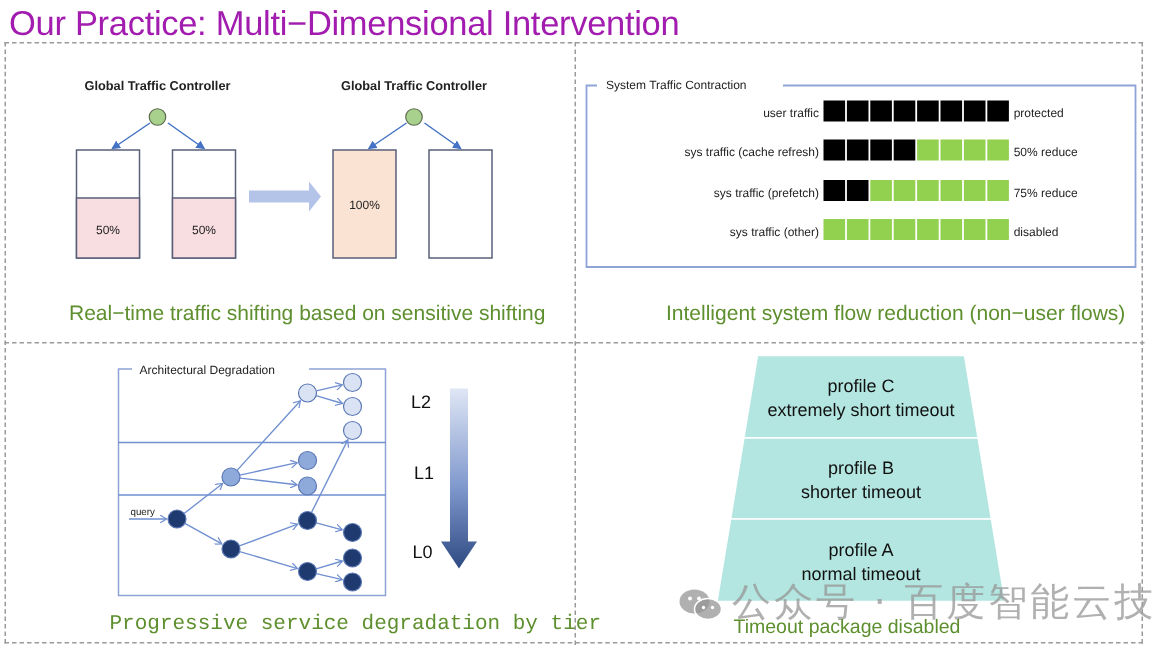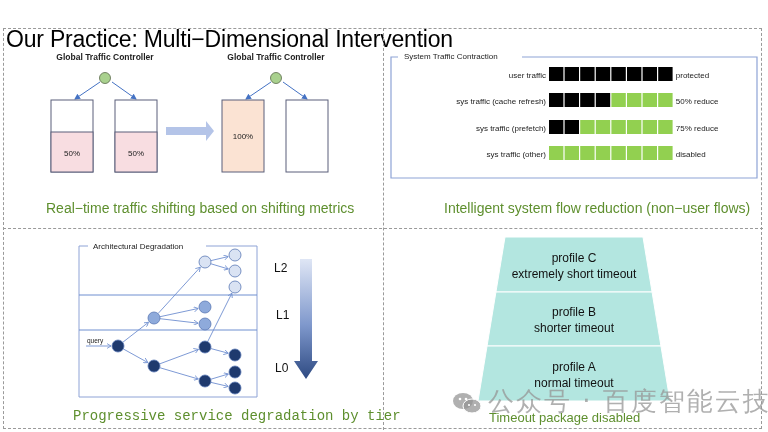--- a/index.html
+++ b/index.html
@@ -4,7 +4,7 @@
 <style>
   html, body { margin:0; padding:0; }
   body { width:768px; height:432px; background:#ffffff; position:relative; overflow:hidden; font-family:"Liberation Sans", sans-serif; color:#000; }
-  .title { position:absolute; left:6px; top:2px; font-size:23px; line-height:26px; color:#000000; letter-spacing:-0.2px;margin-top:24px; }
+  .title { position:absolute; left:6px; top:2px; font-size:23px; line-height:26px; color:#a21caf; letter-spacing:-0.2px; }
   .frame { position:absolute; left:3px; top:28px; width:759px; height:401px; border:1.5px dashed #9a9a9a; box-sizing:border-box; }
   .vdiv { position:absolute; left:383px; top:28px; width:0; height:402px; border-left:1.5px dashed #9a9a9a; }
   .hdiv { position:absolute; left:3px; top:228px; width:760px; height:0; border-top:1.5px dashed #9a9a9a; }

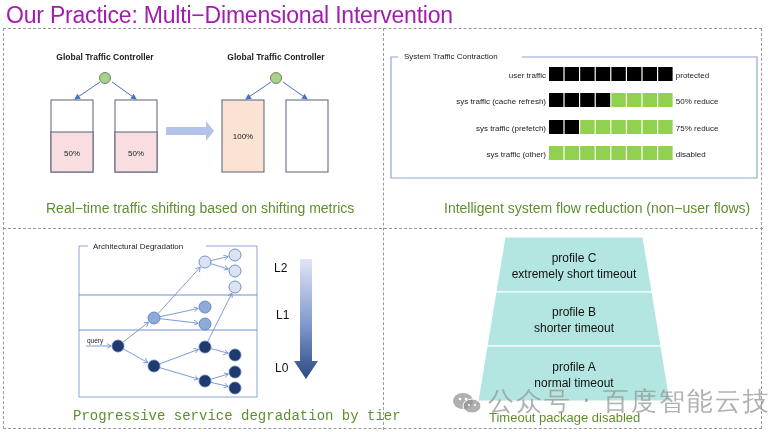--- a/index.html
+++ b/index.html
@@ -59,7 +59,7 @@
     <rect x="286" y="72" width="42" height="72" fill="#fff" stroke="#5a5f7a" stroke-width="1"></rect>
   </g>
 </svg>
-<div class="caption" style="left:46px;top:200px;font-size:14px;">Real−time traffic shifting based on shifting metrics</div>
+<div class="caption" style="left:46px;top:200px;font-size:14px;">Real−time traffic shifting based on sensitive shifting</div>
 
 <svg class="panel" style="left:384px;top:28px" width="380" height="200" viewBox="0 0 380 200">
   <path d="M14,29 L7,29 L7,150 L373,150 L373,29 L138,29" fill="none" stroke="#8ea3d6" stroke-width="1.2"></path>

